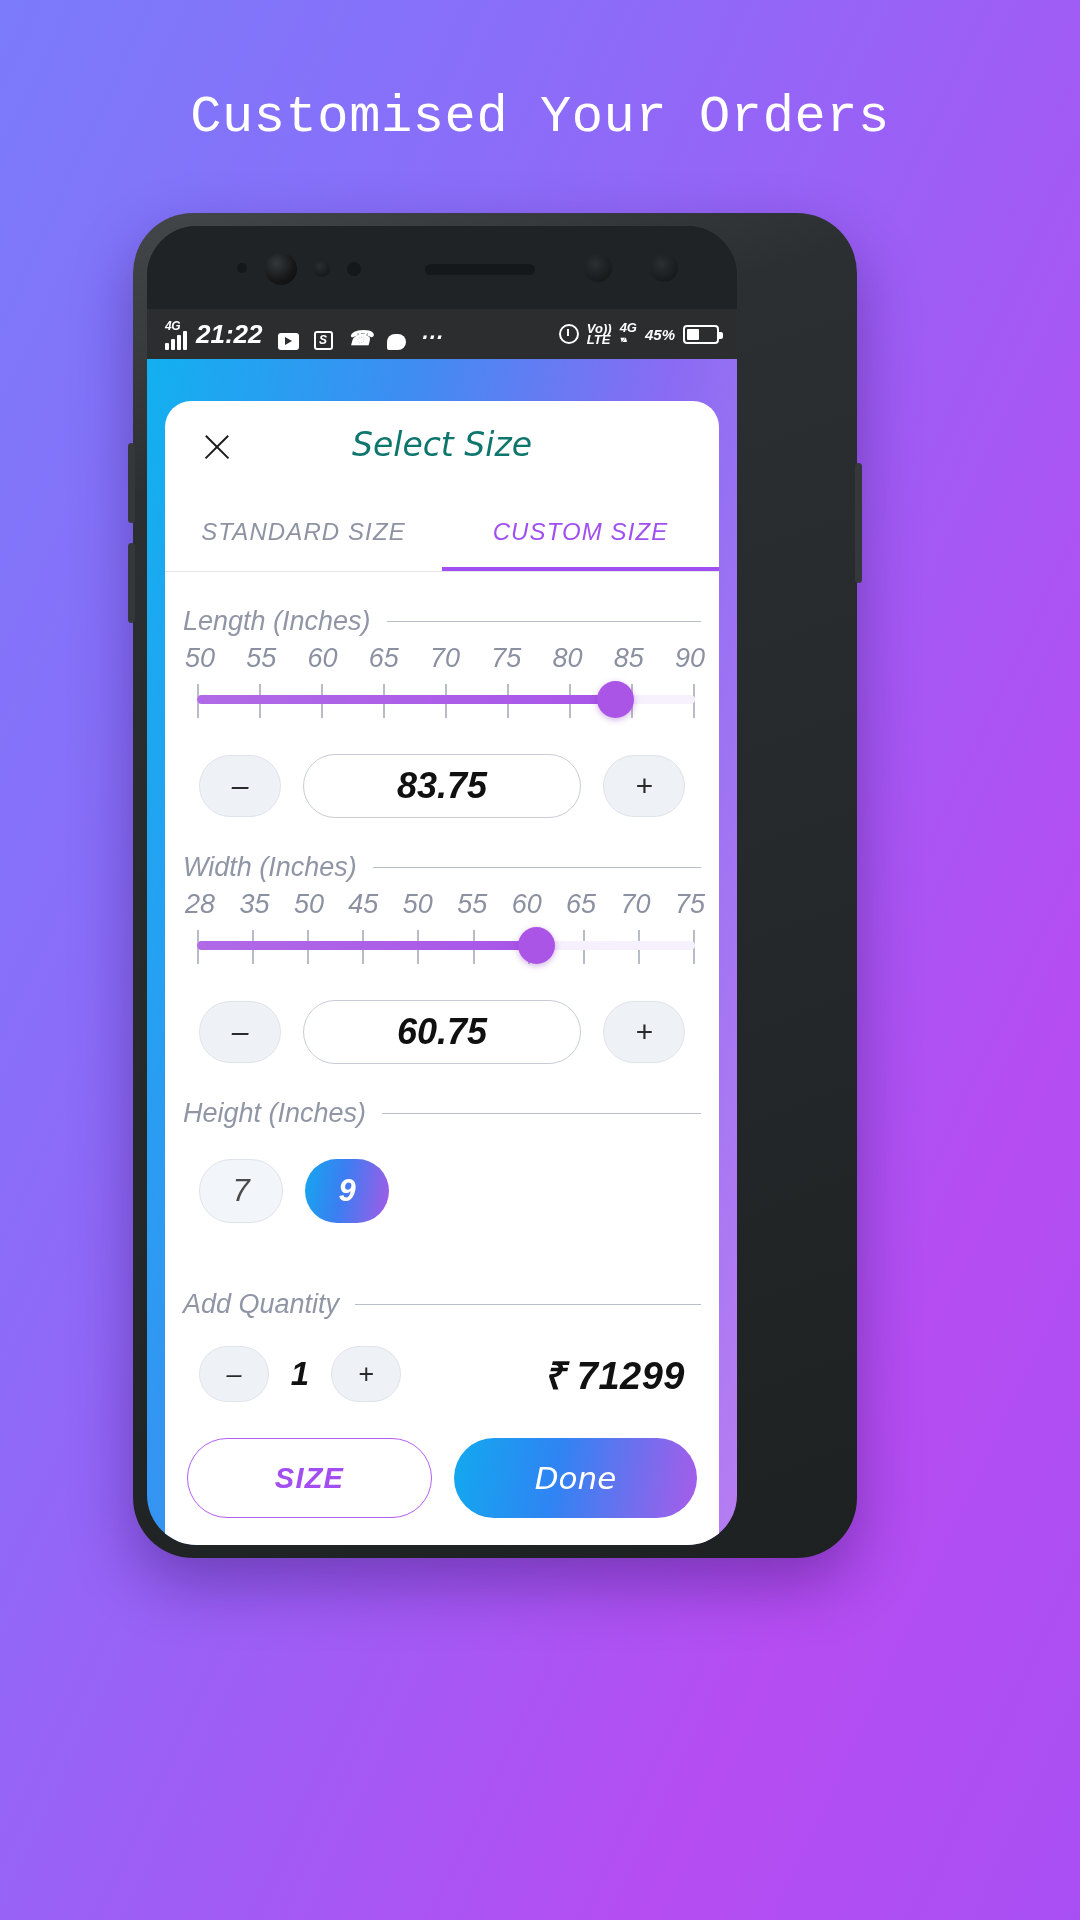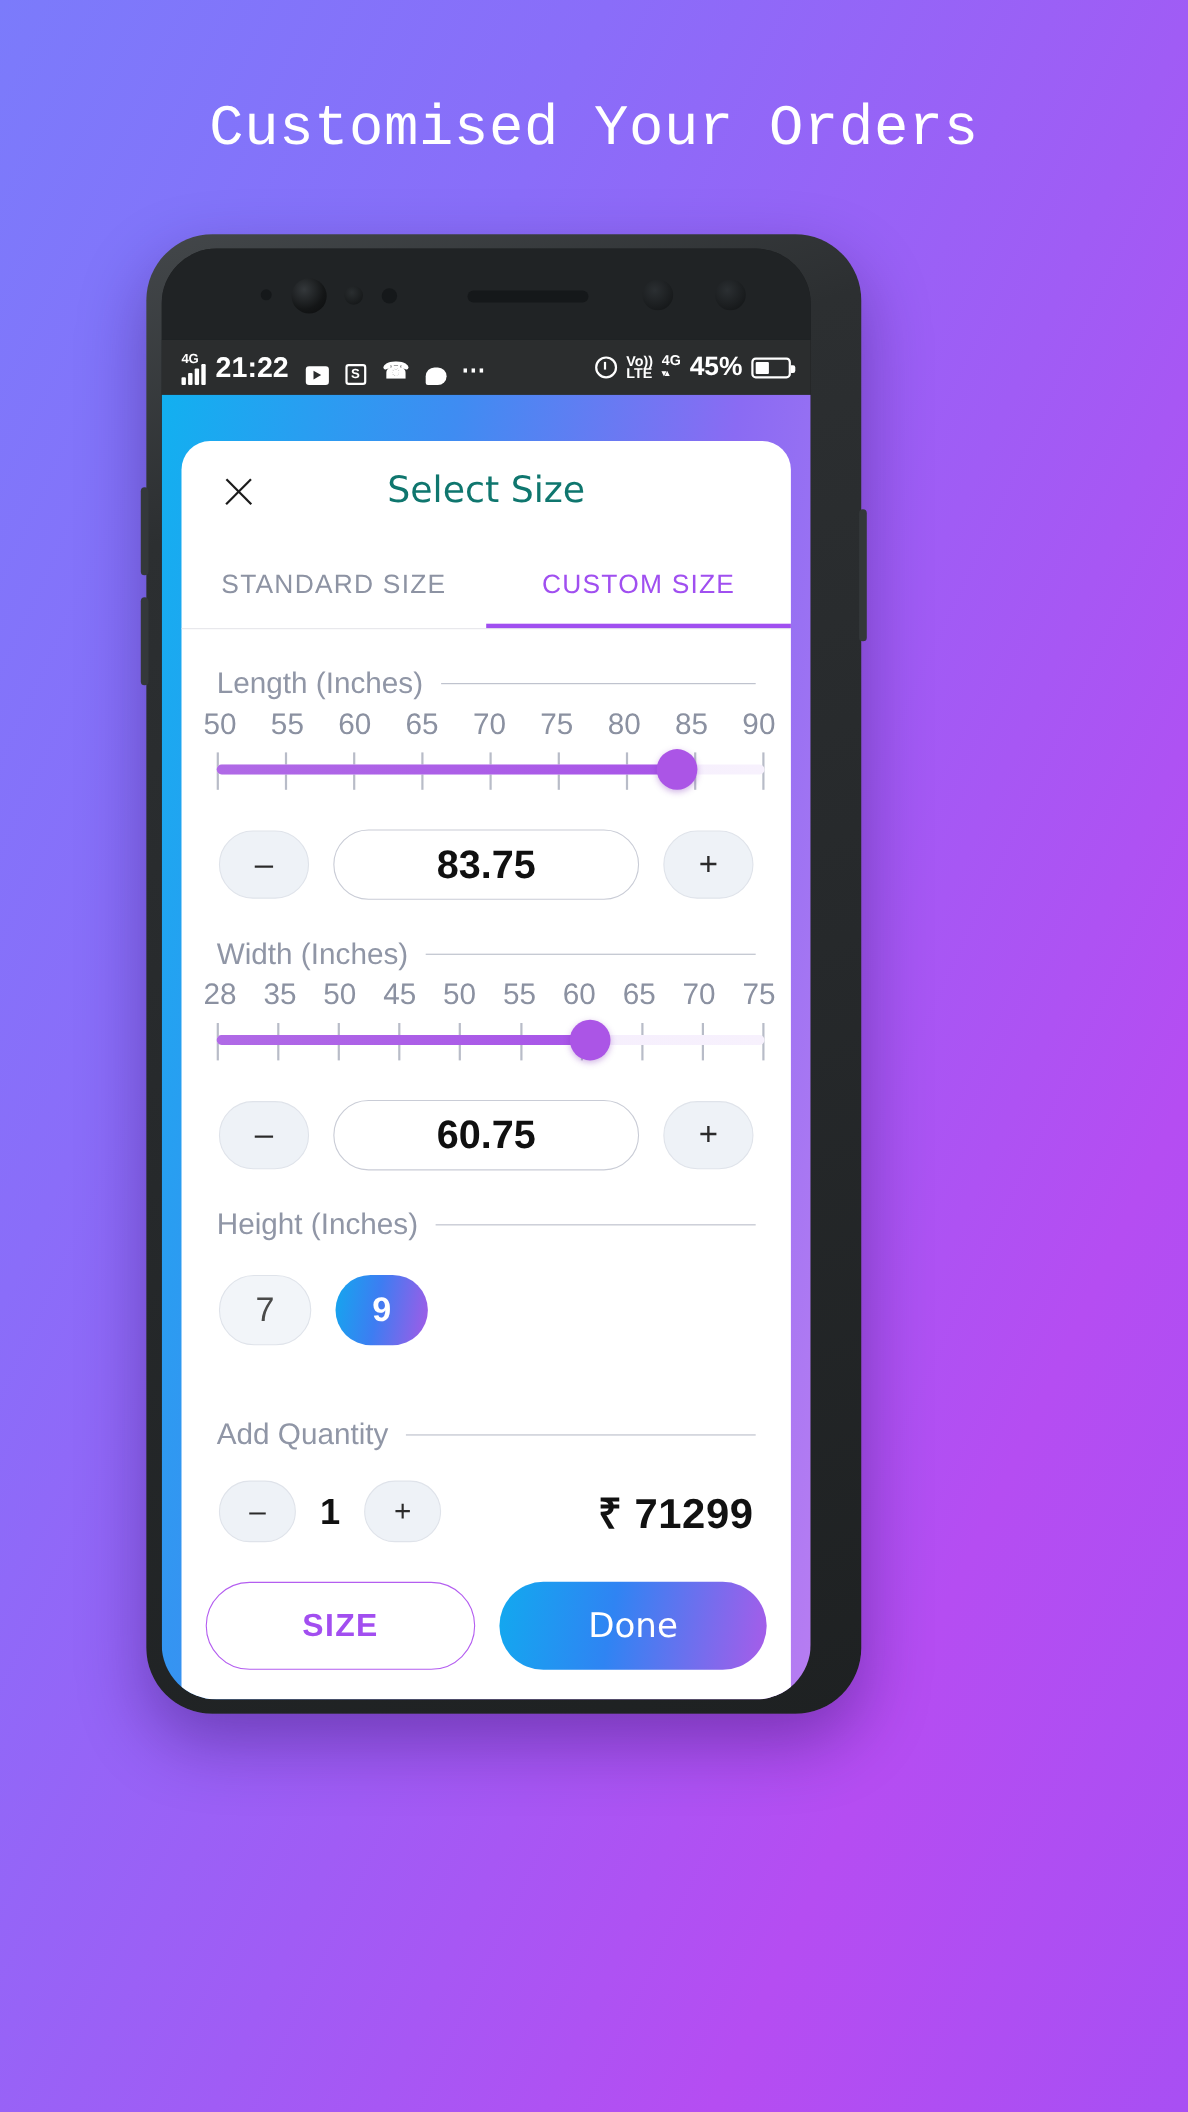--- a/index.html
+++ b/index.html
@@ -21,10 +21,11 @@
   
   .phone {
     position:absolute; left:133px; top:213px;
-    width:650px; height:1345px;
+    width:724px; height:1345px;
     background:linear-gradient(160deg,#43474a 0%,#2c2f31 18%,#26292b 55%,#1e2122 100%);
     border-radius:60px;
     box-shadow:0 26px 60px rgba(40,10,90,.38);
+    font-style:italic;
   }
   .phone-inner {
     position:absolute; left:14px; top:13px;

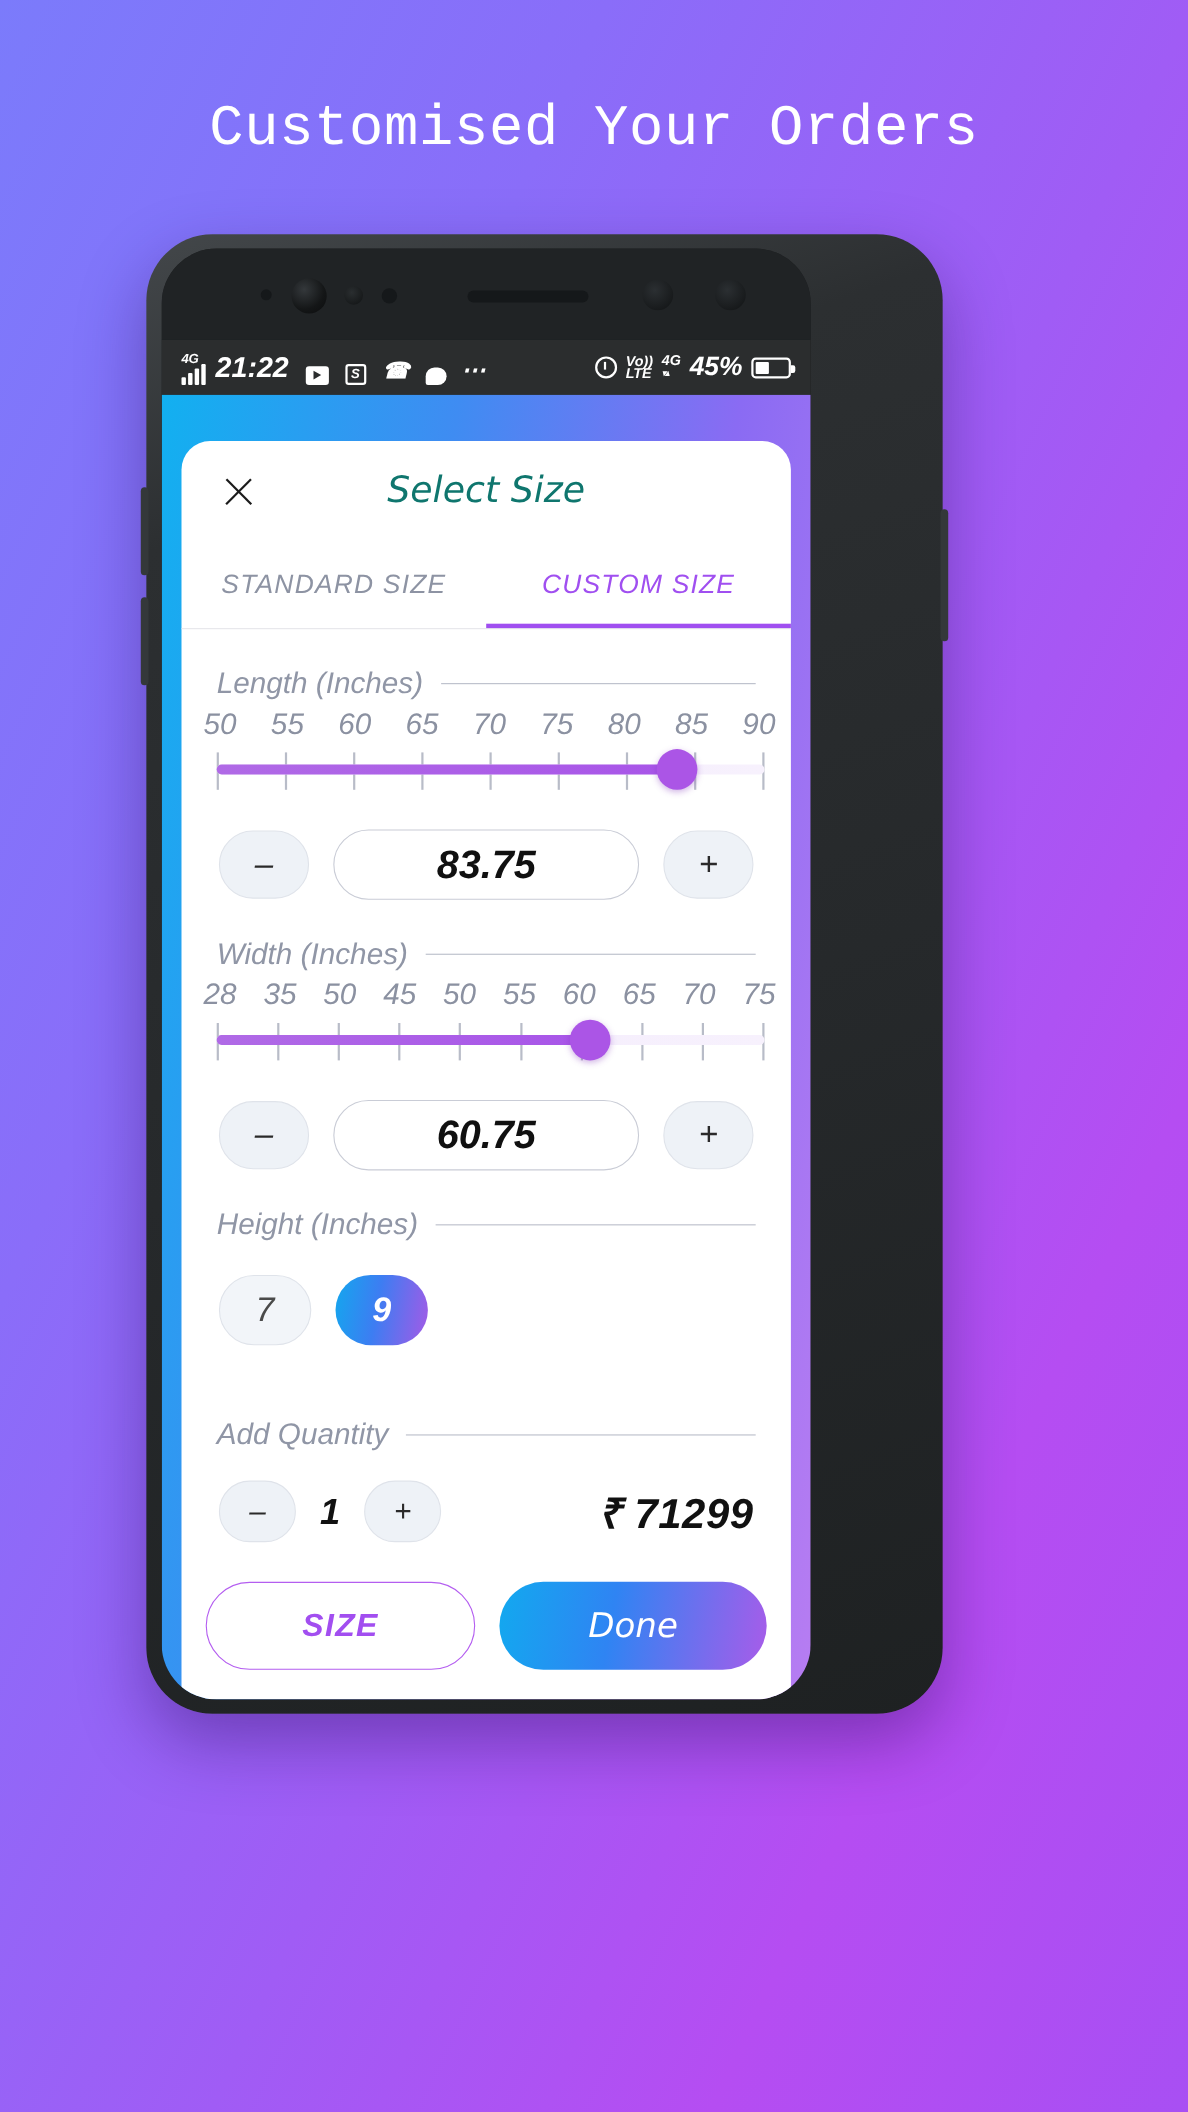--- a/index.html
+++ b/index.html
@@ -83,7 +83,7 @@
   .volte { font-size:13px; line-height:11px; font-weight:700; text-align:left; }
   .g4 { font-size:13px; font-weight:700; line-height:12px; }
   .g4 small { display:block; font-size:8px; letter-spacing:-1px; }
-  .batt-pct { font-size:24px; font-weight:700; }
+  .batt-pct { font-size:15px; font-weight:700; }
   .batt { width:36px; height:19px; border:2.5px solid #fff; border-radius:4px; position:relative; }
   .batt::after { content:""; position:absolute; right:-6px; top:5px; width:4px; height:7px;
     background:#fff; border-radius:0 2px 2px 0; }

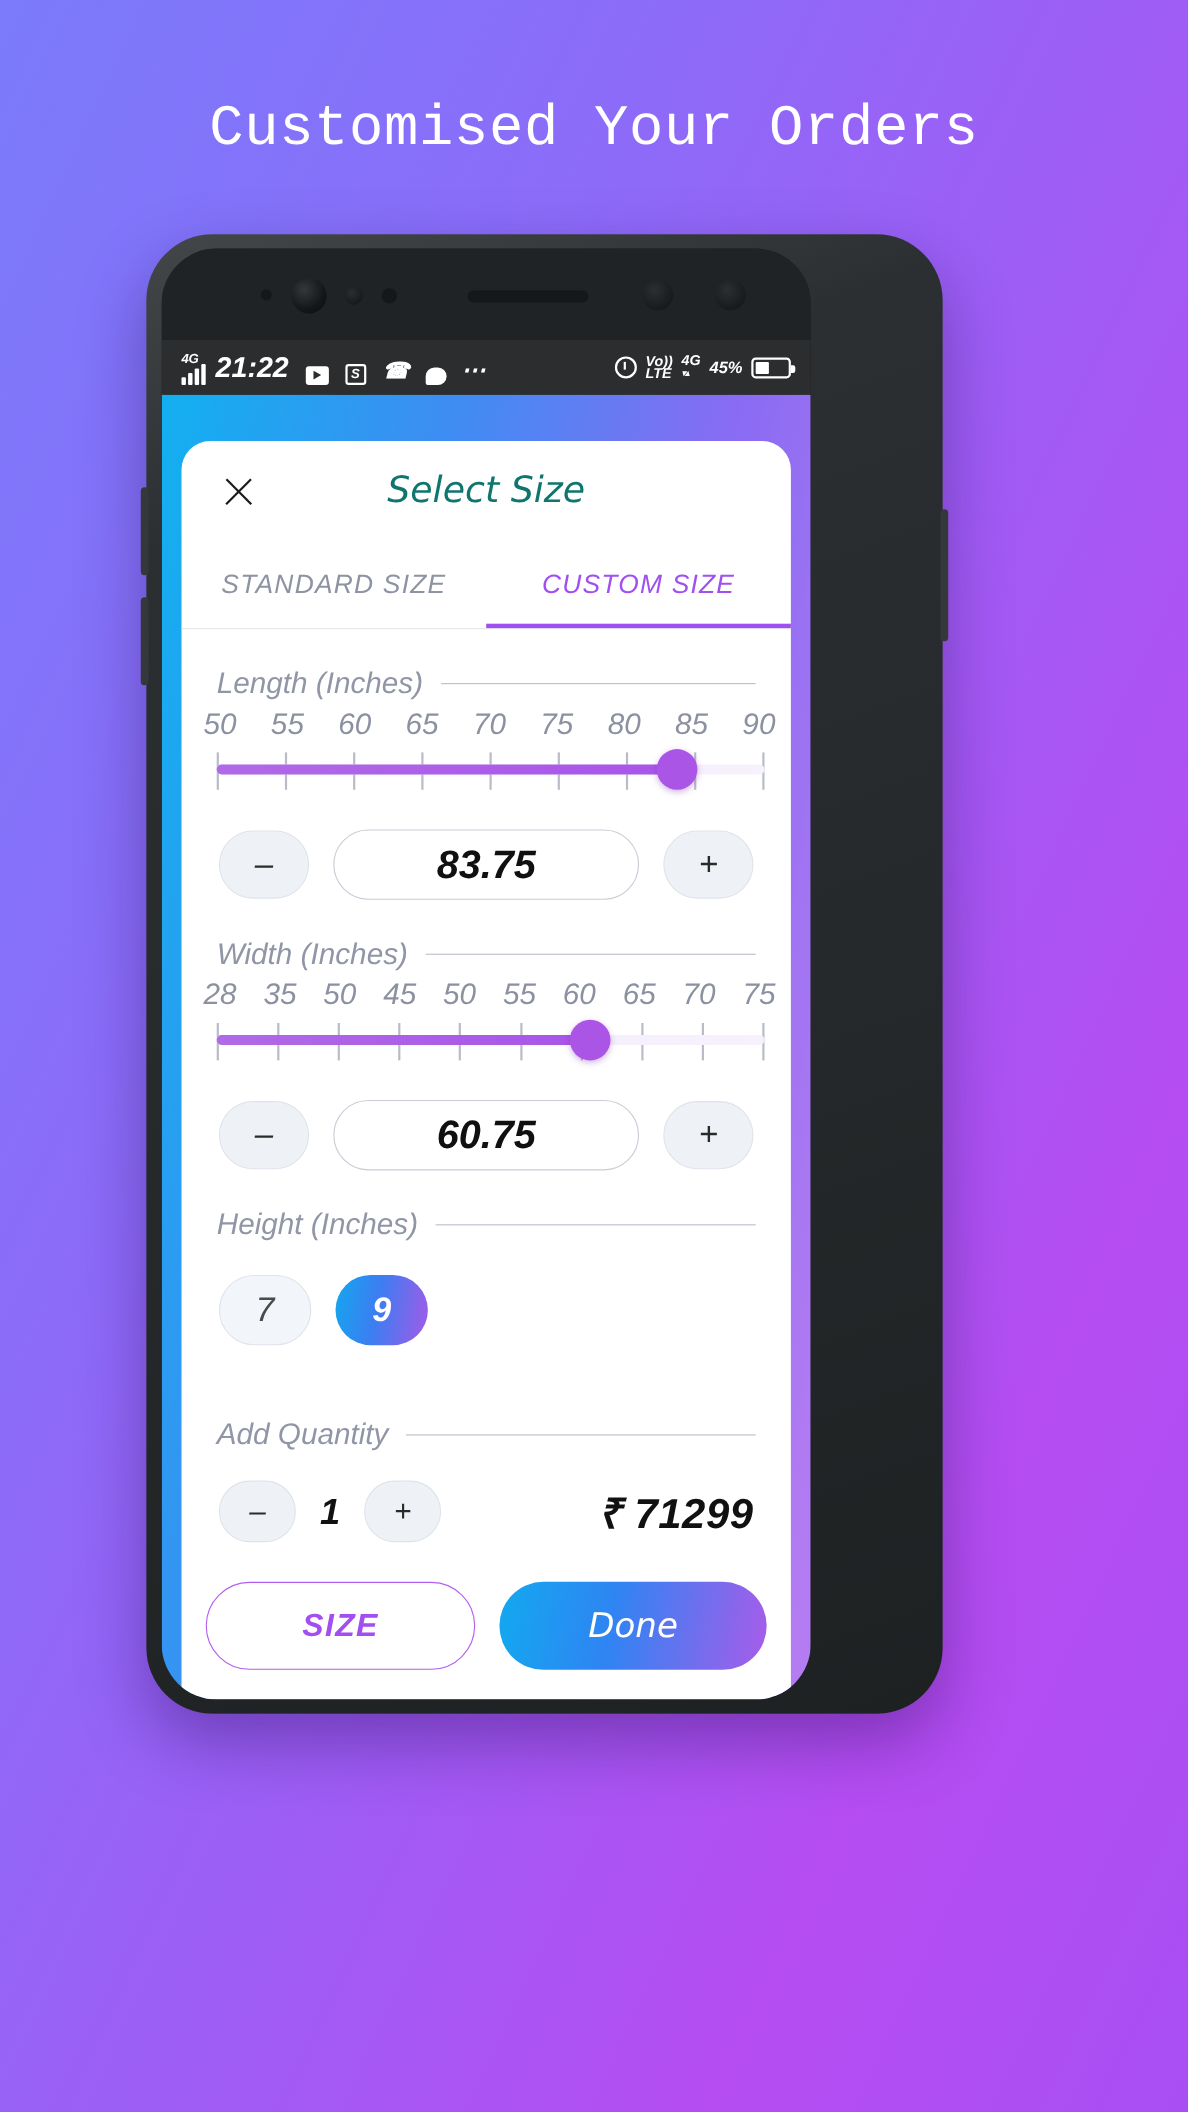--- a/index.html
+++ b/index.html
@@ -127,7 +127,7 @@
   .tabs-div { height:1px; background:#e6e6ea; }
 
   
-  .grp { padding:0 32px; margin-top:34px; }
+  .grp { padding:0 18px; margin-top:34px; }
   .grp-head { display:flex; align-items:center; gap:16px; }
   .grp-label { font-size:27px; color:#9096a6; white-space:nowrap; font-weight:400; }
   .grp-rule { flex:1; height:1px; background:#b9bdc9; }

